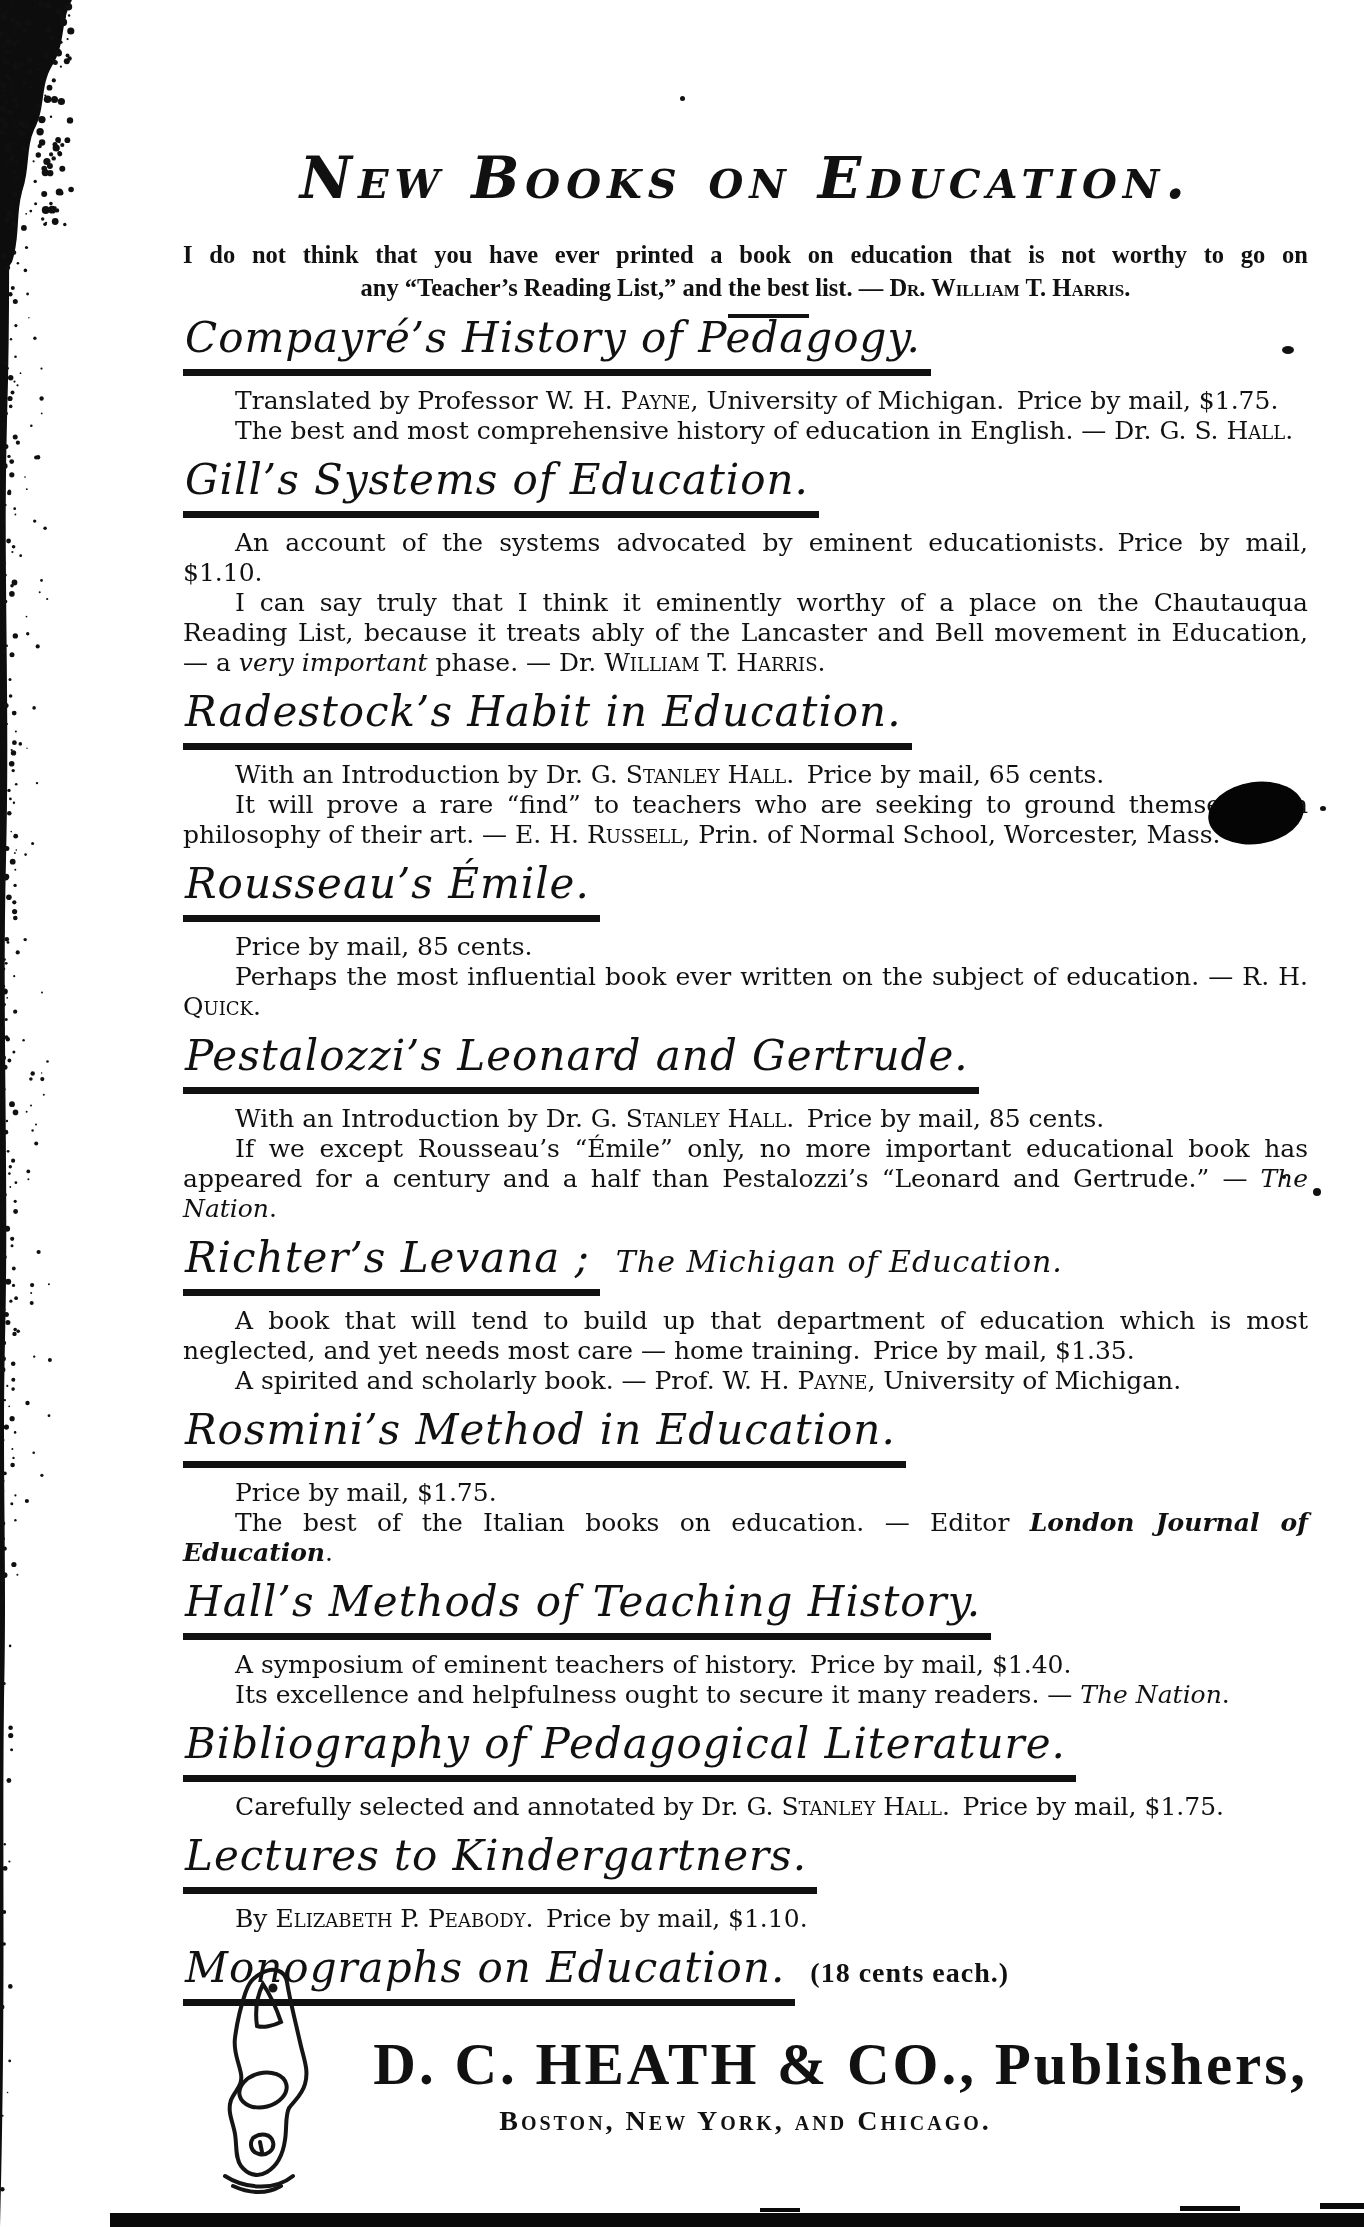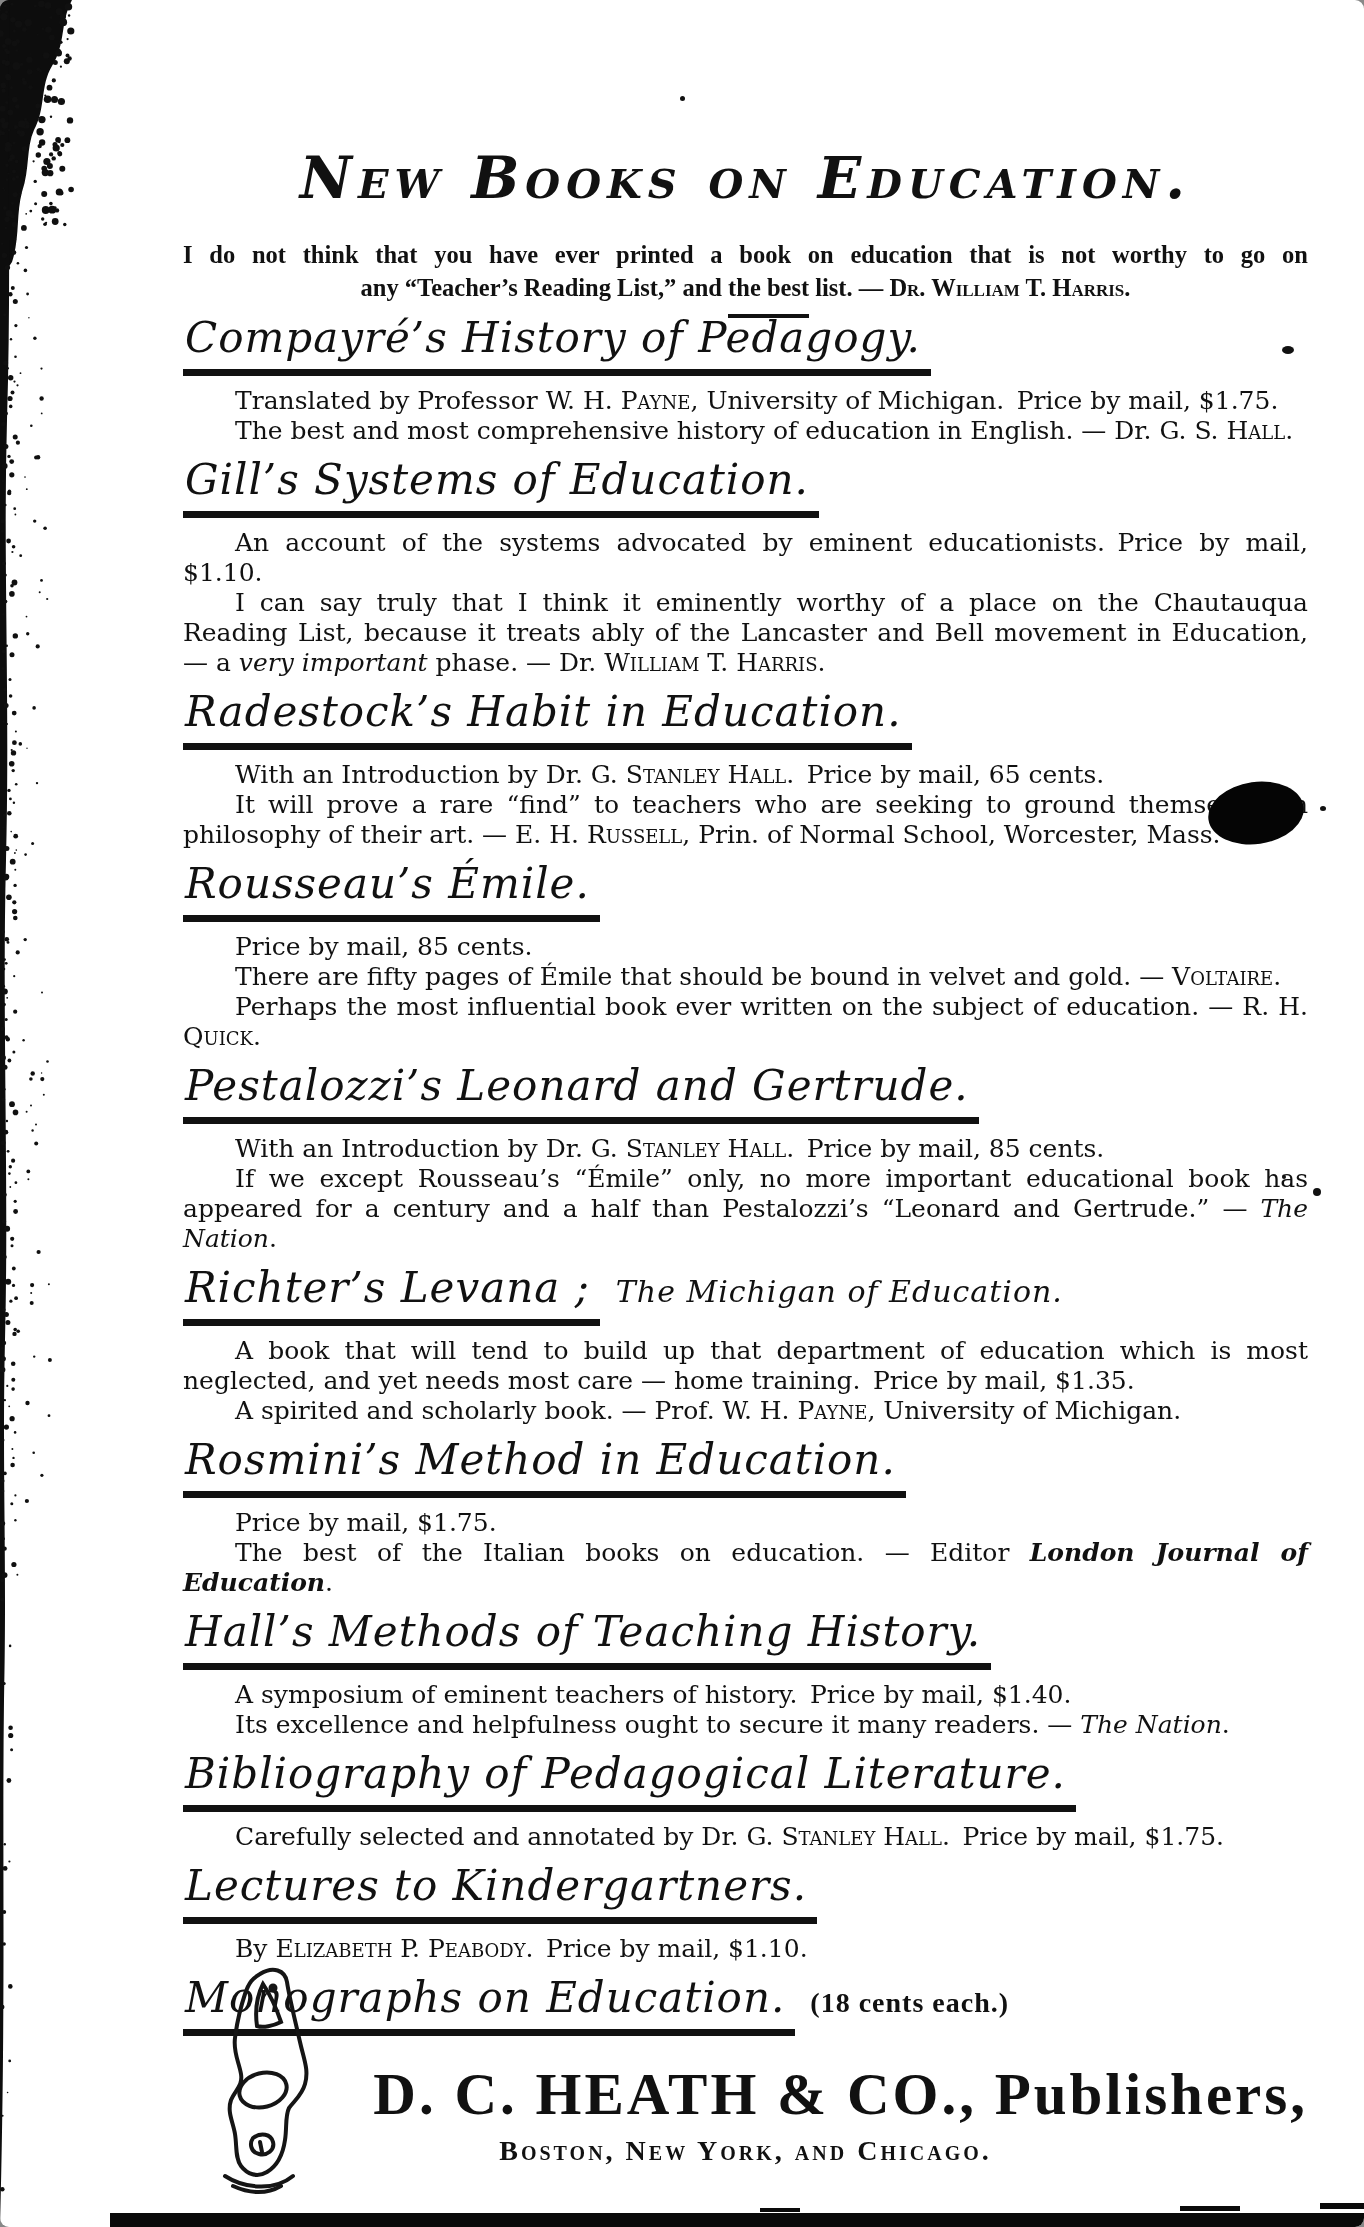--- a/index.html
+++ b/index.html
@@ -12,7 +12,6 @@
     overflow: hidden;
     color: #111;
     font-family: "DejaVu Serif", serif;
-    border-radius: 9px;
   }
   .content {
     position: absolute;

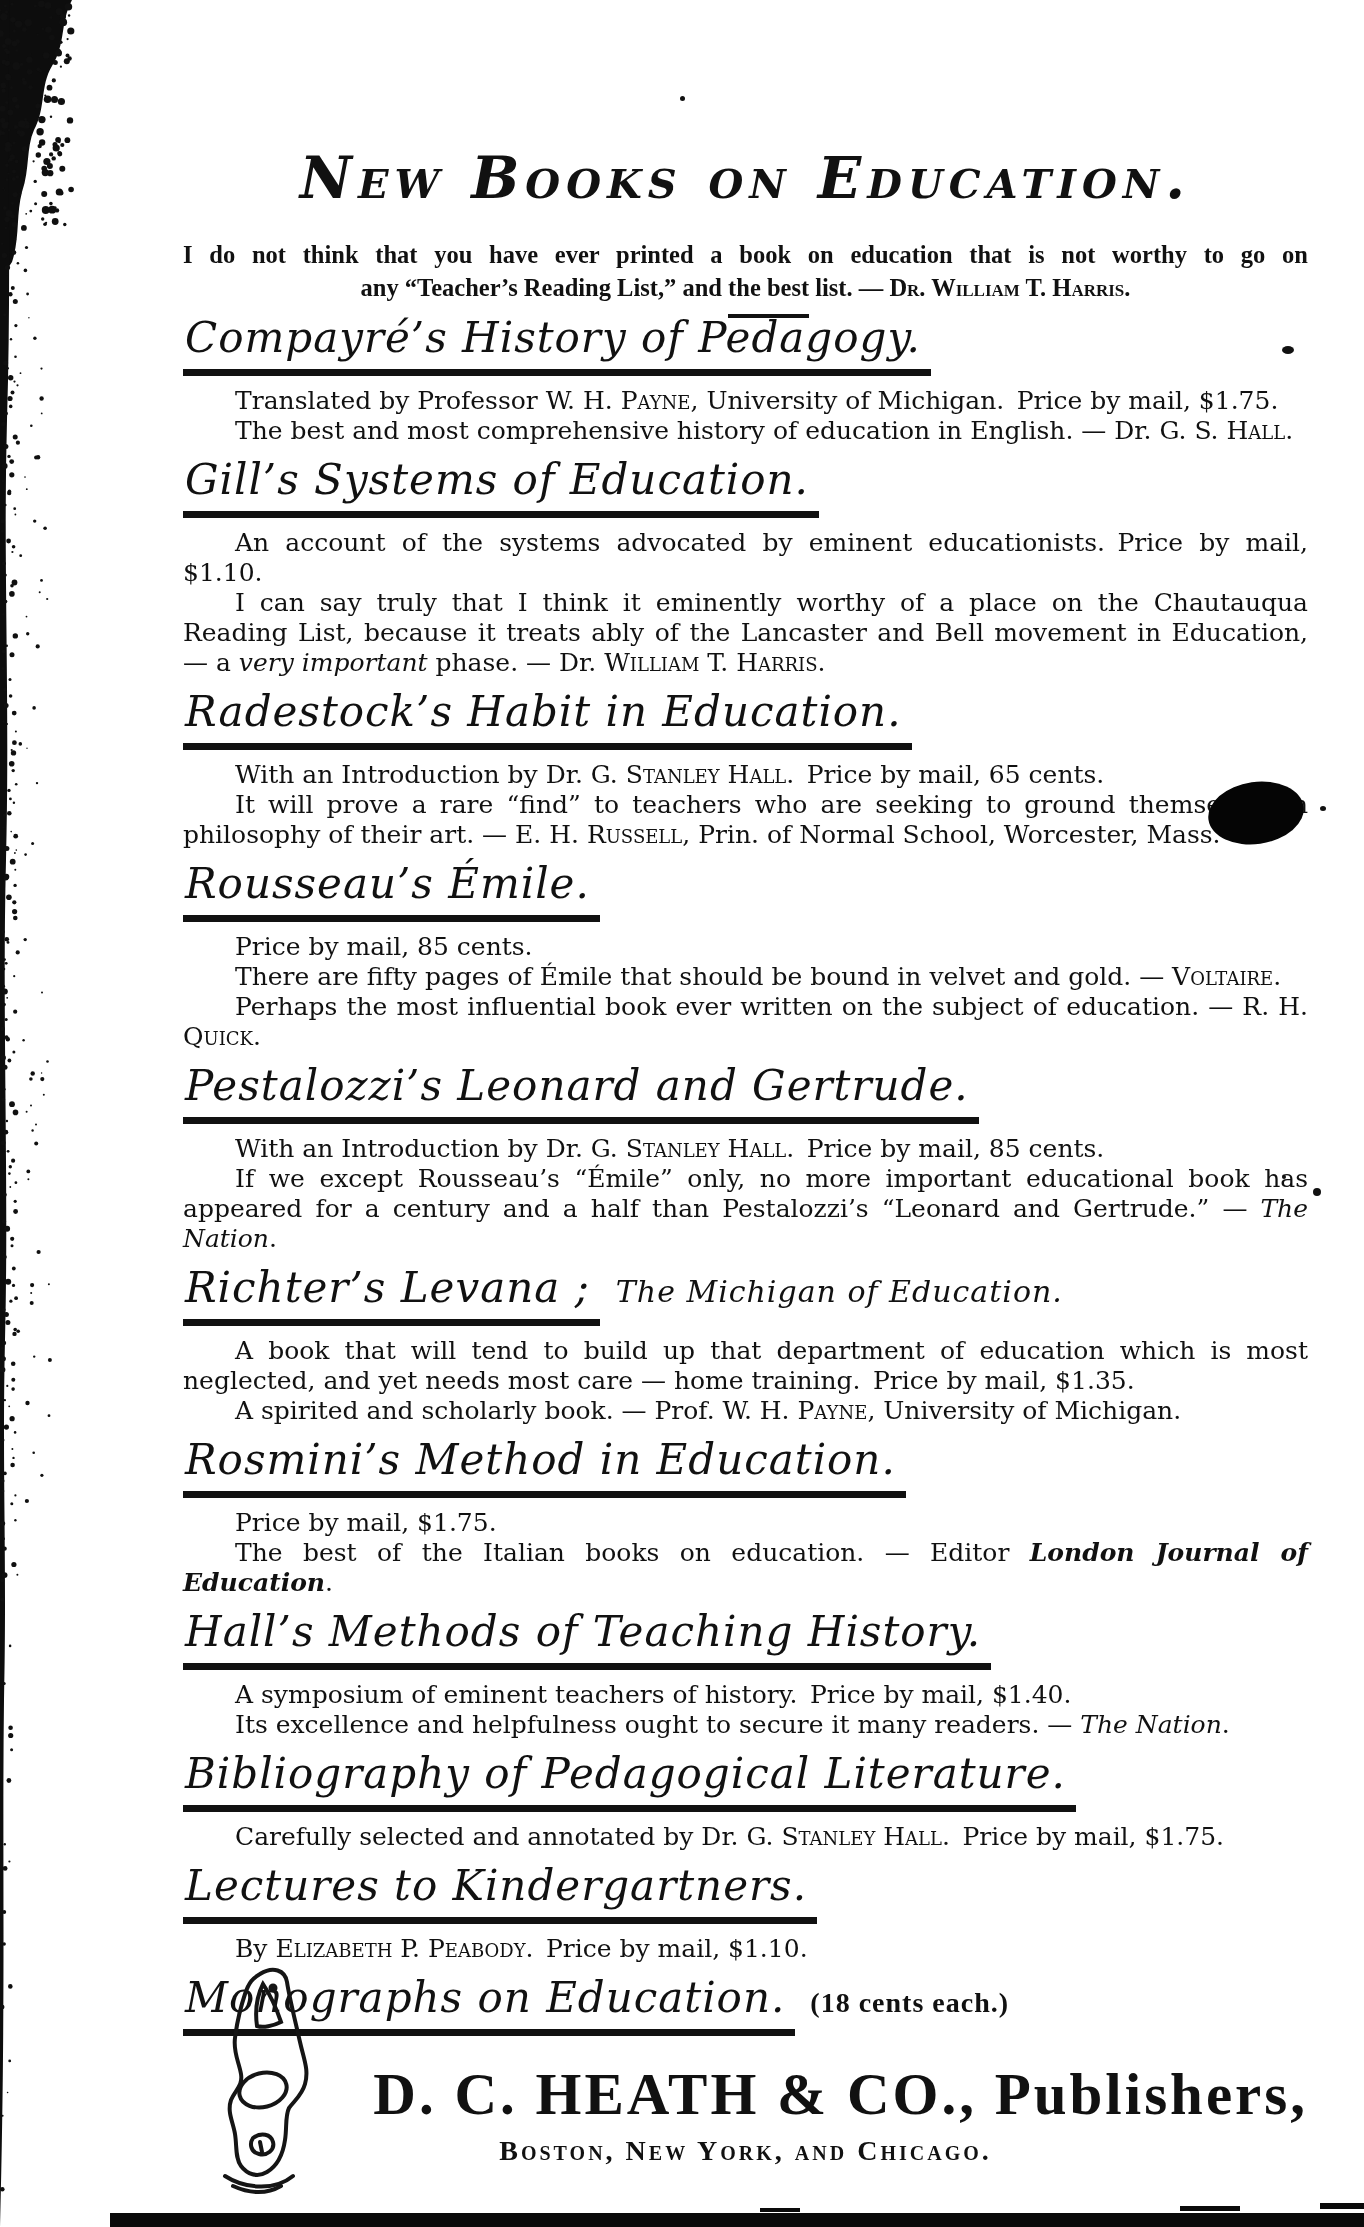--- a/index.html
+++ b/index.html
@@ -584,7 +584,6 @@
       </h2>
       <div class="section-body">
             <p class="body-par"><span>Price by mail, 85 cents.</span></p>
-            <p class="body-par"><span>There are fifty pages of Émile that should be bound in velvet and gold. — </span><span class="seg-sc">Voltaire</span><span>.</span></p>
             <p class="body-par"><span>Perhaps the most influential book ever written on the subject of education. — R. H. </span><span class="seg-sc">Quick</span><span>.</span></p>
           </div>
     </div>

